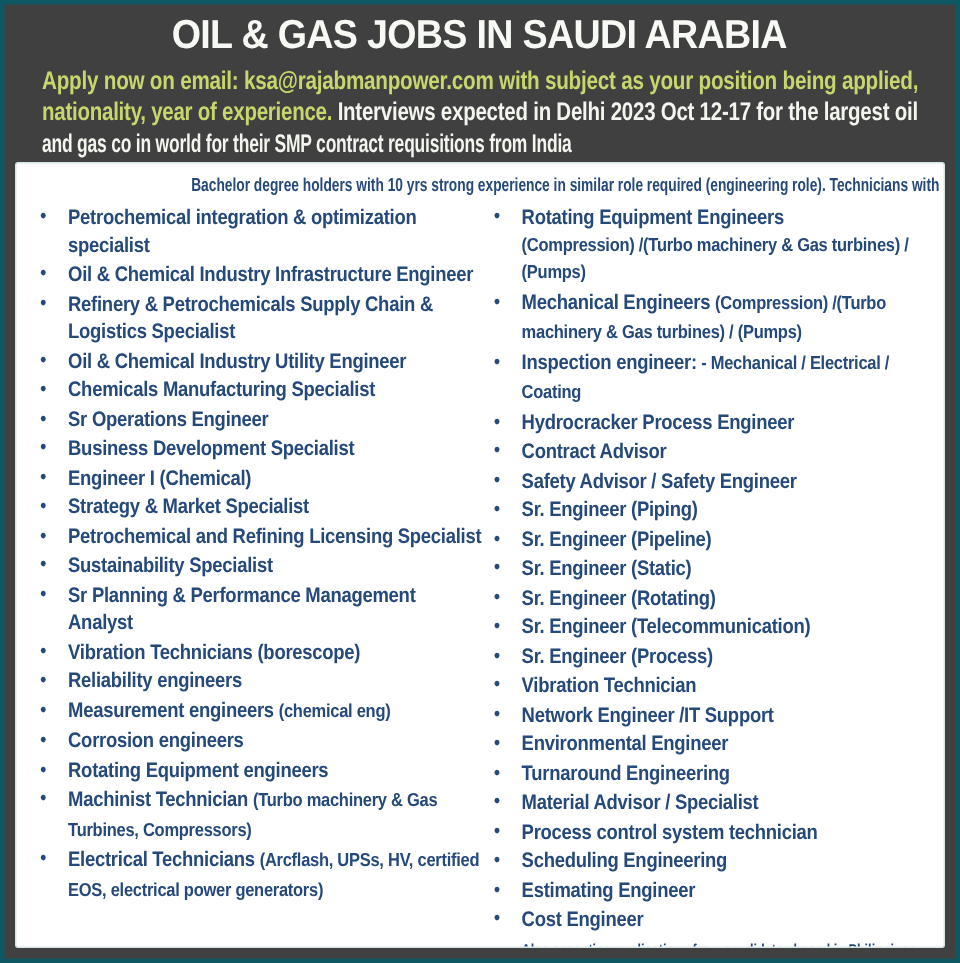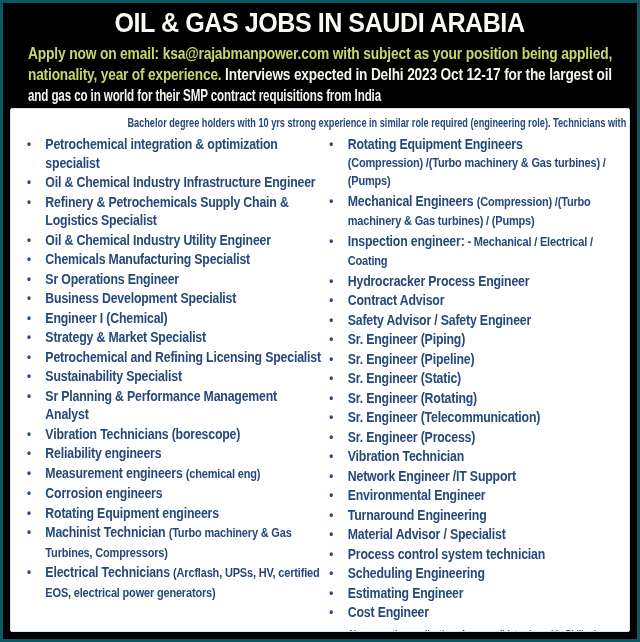--- a/index.html
+++ b/index.html
@@ -10,7 +10,7 @@
   }
   .page{
     position:relative;width:640px;height:642px;box-sizing:border-box;
-    background:#000000;
+    background:#404040;
     box-shadow:inset 0 0 0 3px #0e5864;
     padding:6px 10px 10px 10px;
   }

